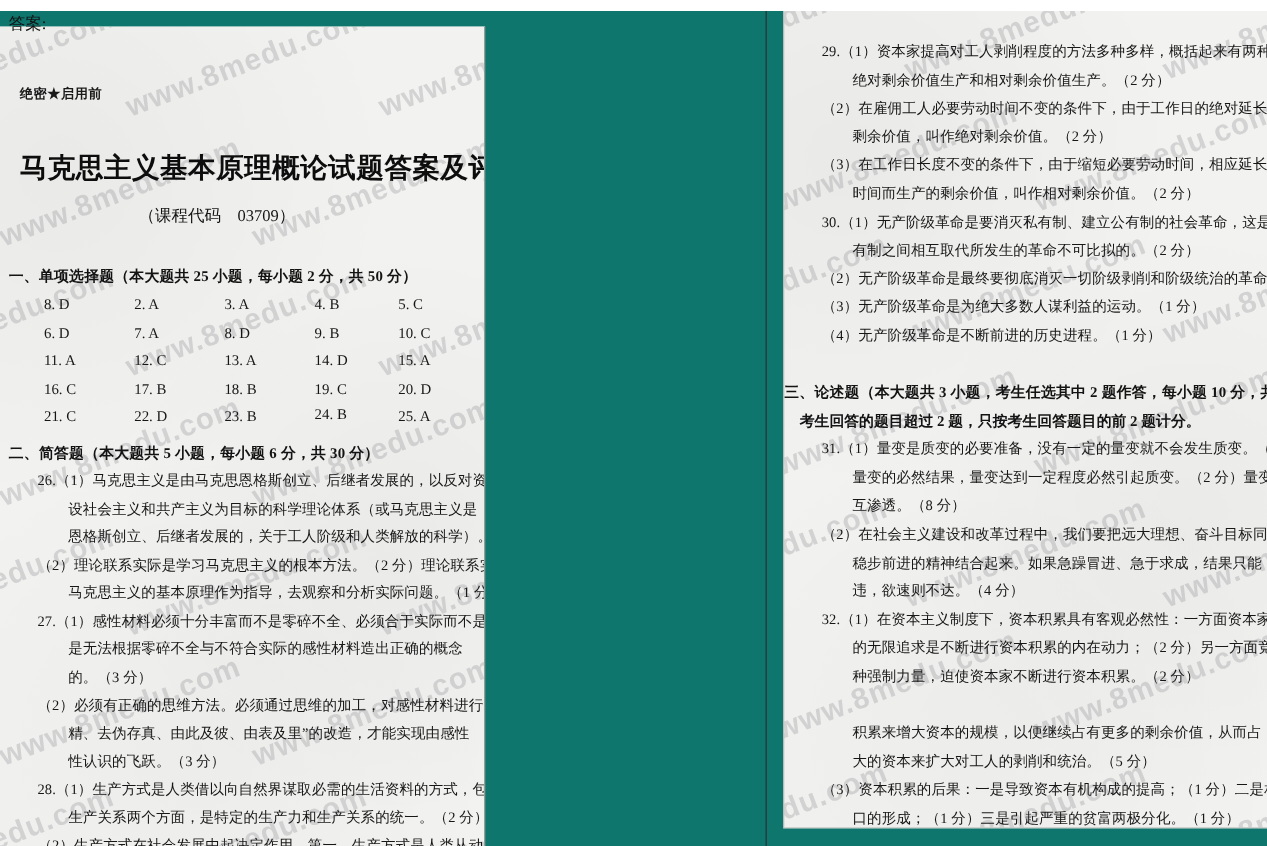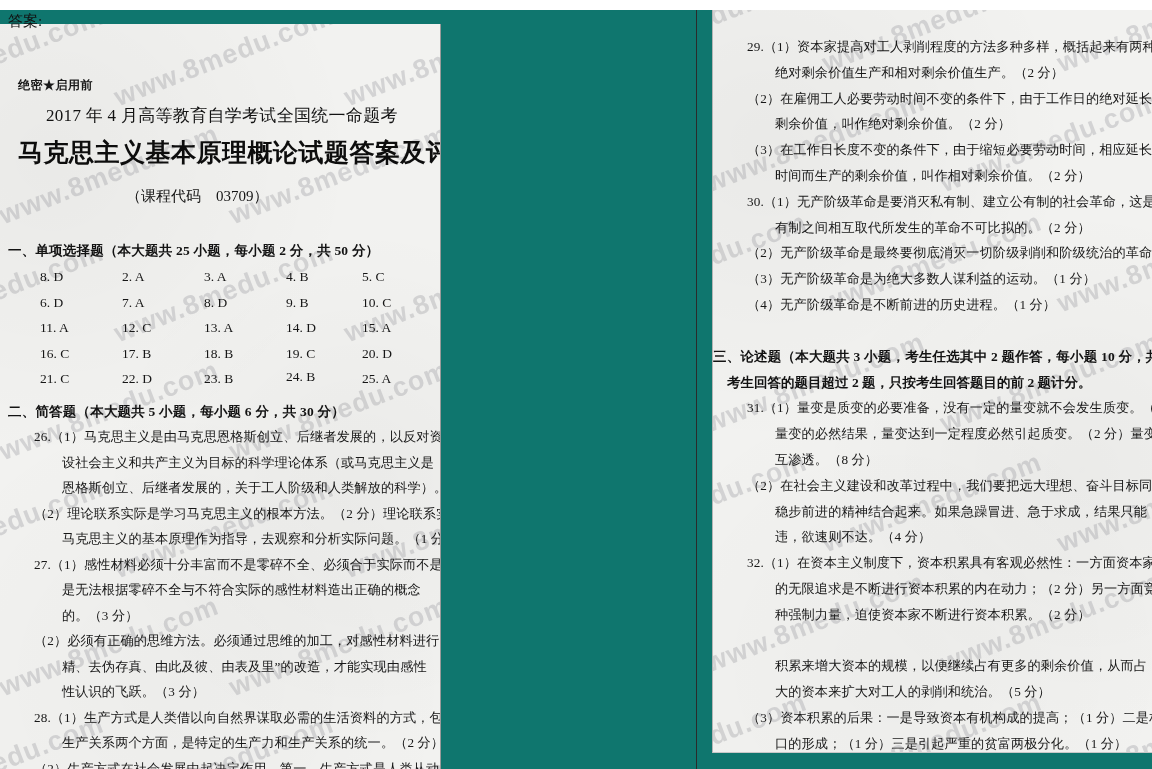--- a/index.html
+++ b/index.html
@@ -194,7 +194,6 @@
         </div>
       <div class="txt-layer" id="txt-left">
           <div class="secret">绝密★启用前</div>
-          <div class="doc-title1">2017 年 4 月高等教育自学考试全国统一命题考</div>
           <div class="doc-title2">马克思主义基本原理概论试题答案及评分参</div>
           <div class="doc-code">（课程代码　03709）</div>
           <div class="sec-head" style="left: 8px; top: 218px;">一、单项选择题（本大题共 25 小题，每小题 2 分，共 50 分）</div>

